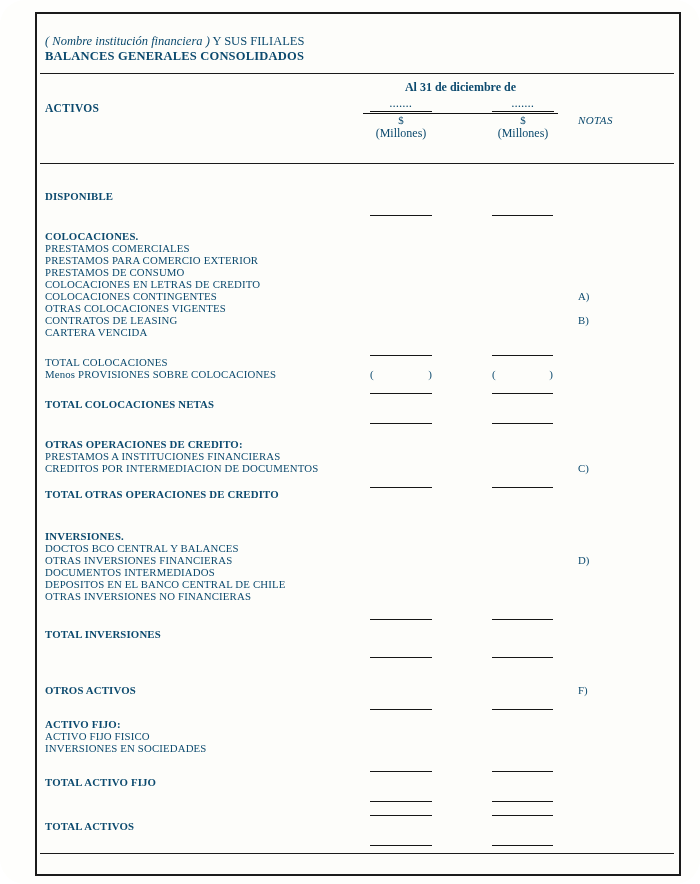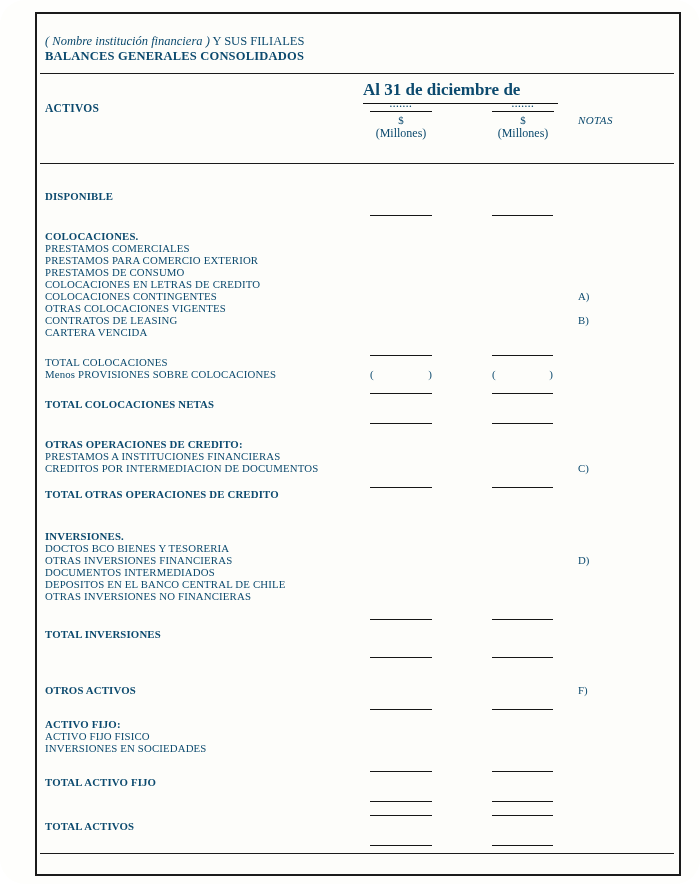--- a/index.html
+++ b/index.html
@@ -20,8 +20,8 @@
   
   .hdr { position:relative; height:80px; font-size:11px; }
   .activos { position:absolute; left:0; top:28px; font-weight:bold; font-size:11.5px; letter-spacing:.3px; }
-  .date-head { position:absolute; left:318px; top:6px; width:195px; text-align:left;
-    font-weight:bold; border-bottom:1.2px solid #111; padding-bottom:3px; font-size:17px; }
+  .date-head { position:absolute; left:318px; top:6px; width:195px; text-align:center;
+    font-weight:bold; border-bottom:1.2px solid #111; padding-bottom:18px; font-size:12px; }
   .dots { position:absolute; top:26px; width:62px; text-align:center; font-weight:bold;
     font-size:9px; letter-spacing:1px; line-height:9px; height:11px; border-bottom:1.2px solid #111; }
   .d1 { left:325px; } .d2 { left:447px; }

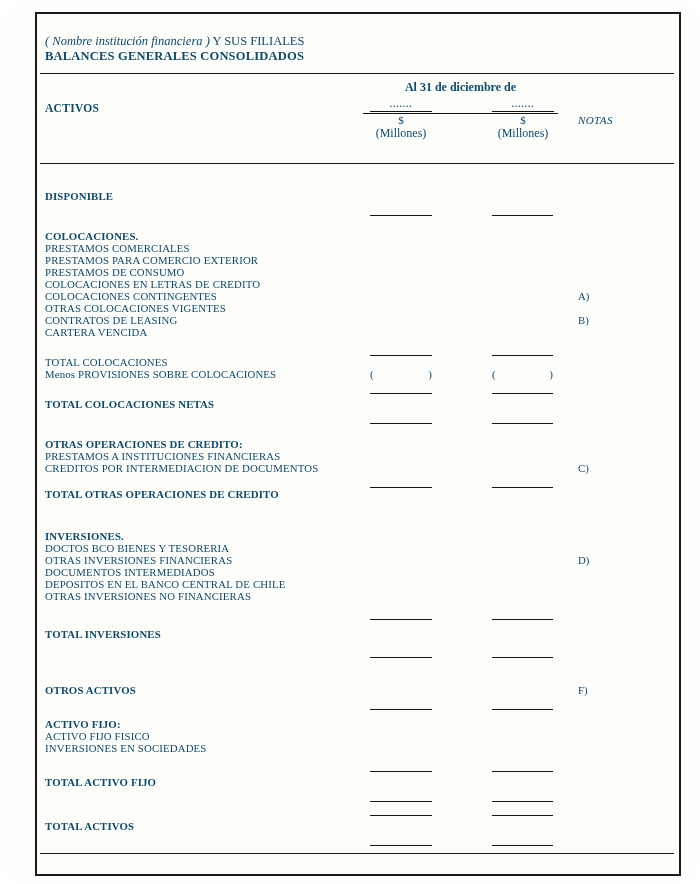--- a/index.html
+++ b/index.html
@@ -160,7 +160,7 @@
           <span class="lbl b">INVERSIONES.</span>
         </div>
         <div class="row r-item">
-          <span class="lbl">DOCTOS BCO BIENES Y TESORERIA</span>
+          <span class="lbl">DOCTOS BCO CENTRAL Y BALANCES</span>
         </div>
         <div class="row r-item">
           <span class="lbl">OTRAS INVERSIONES FINANCIERAS</span>

